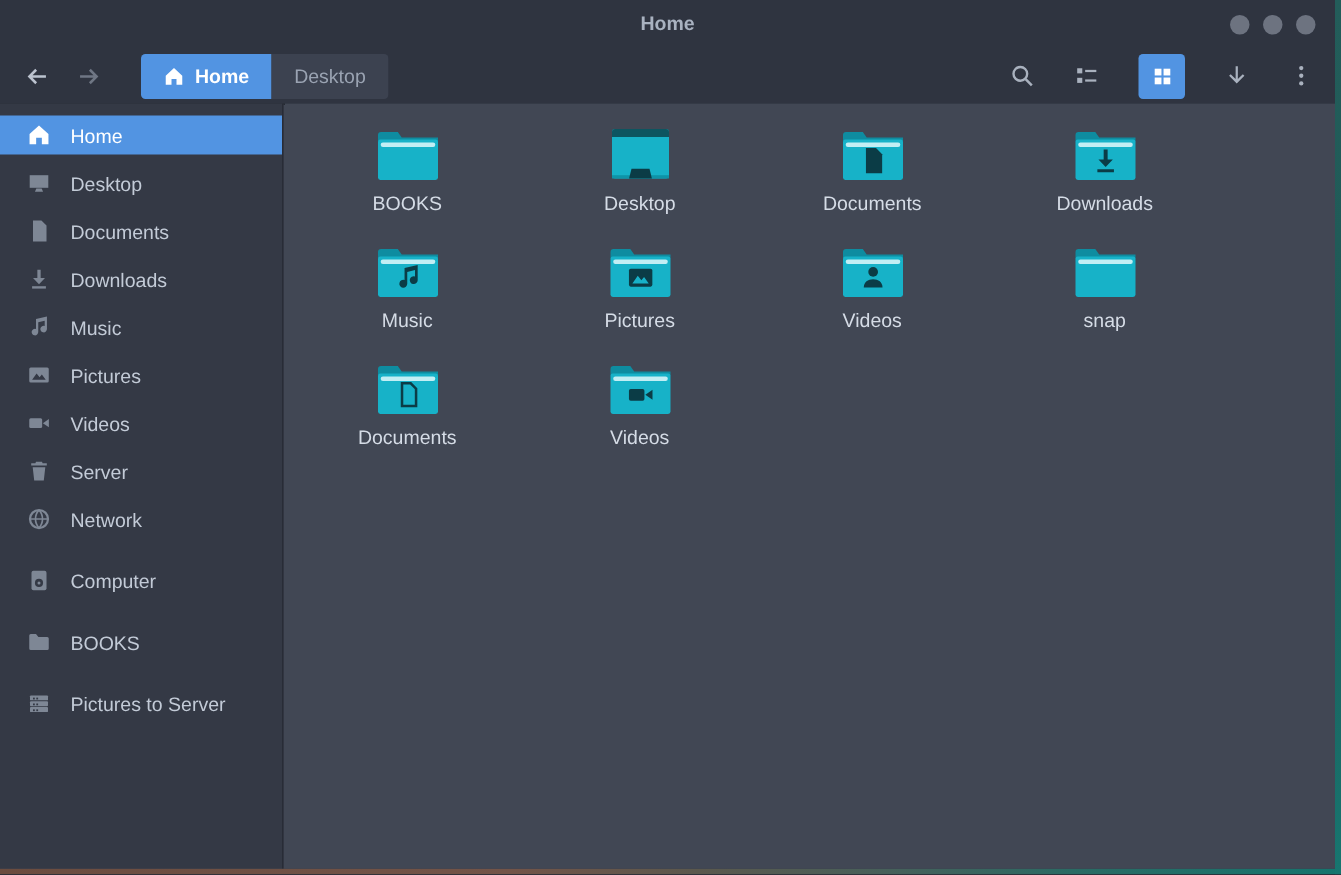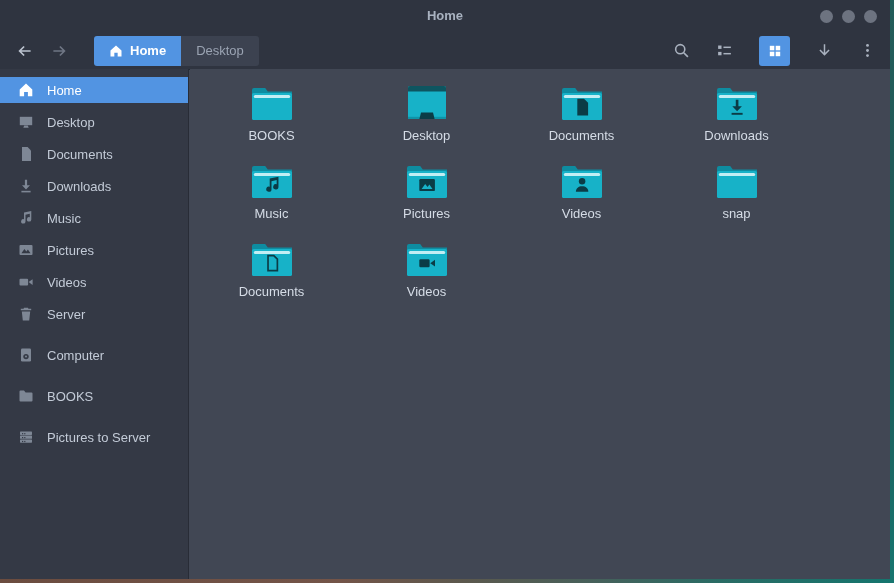--- a/index.html
+++ b/index.html
@@ -209,6 +209,15 @@
             </span>
             <span class="sb-label">Server</span>
           </div>
+          <div class="sb-row">
+            <span class="sb-icon">
+              <svg viewBox="0 0 16 16">
+                <circle cx="8" cy="8" r="6" fill="none" stroke="currentColor" stroke-width="1.5"></circle>
+                <path fill="none" stroke="currentColor" stroke-width="1.1" d="M2.2 8h11.6M8 2.1a8.6 8.6 0 0 1 0 11.8M8 2.1a8.6 8.6 0 0 0 0 11.8"></path>
+              </svg>
+            </span>
+            <span class="sb-label">Network</span>
+          </div>
         </div>
         <div class="sb-section-1">
           <div class="sb-row">

